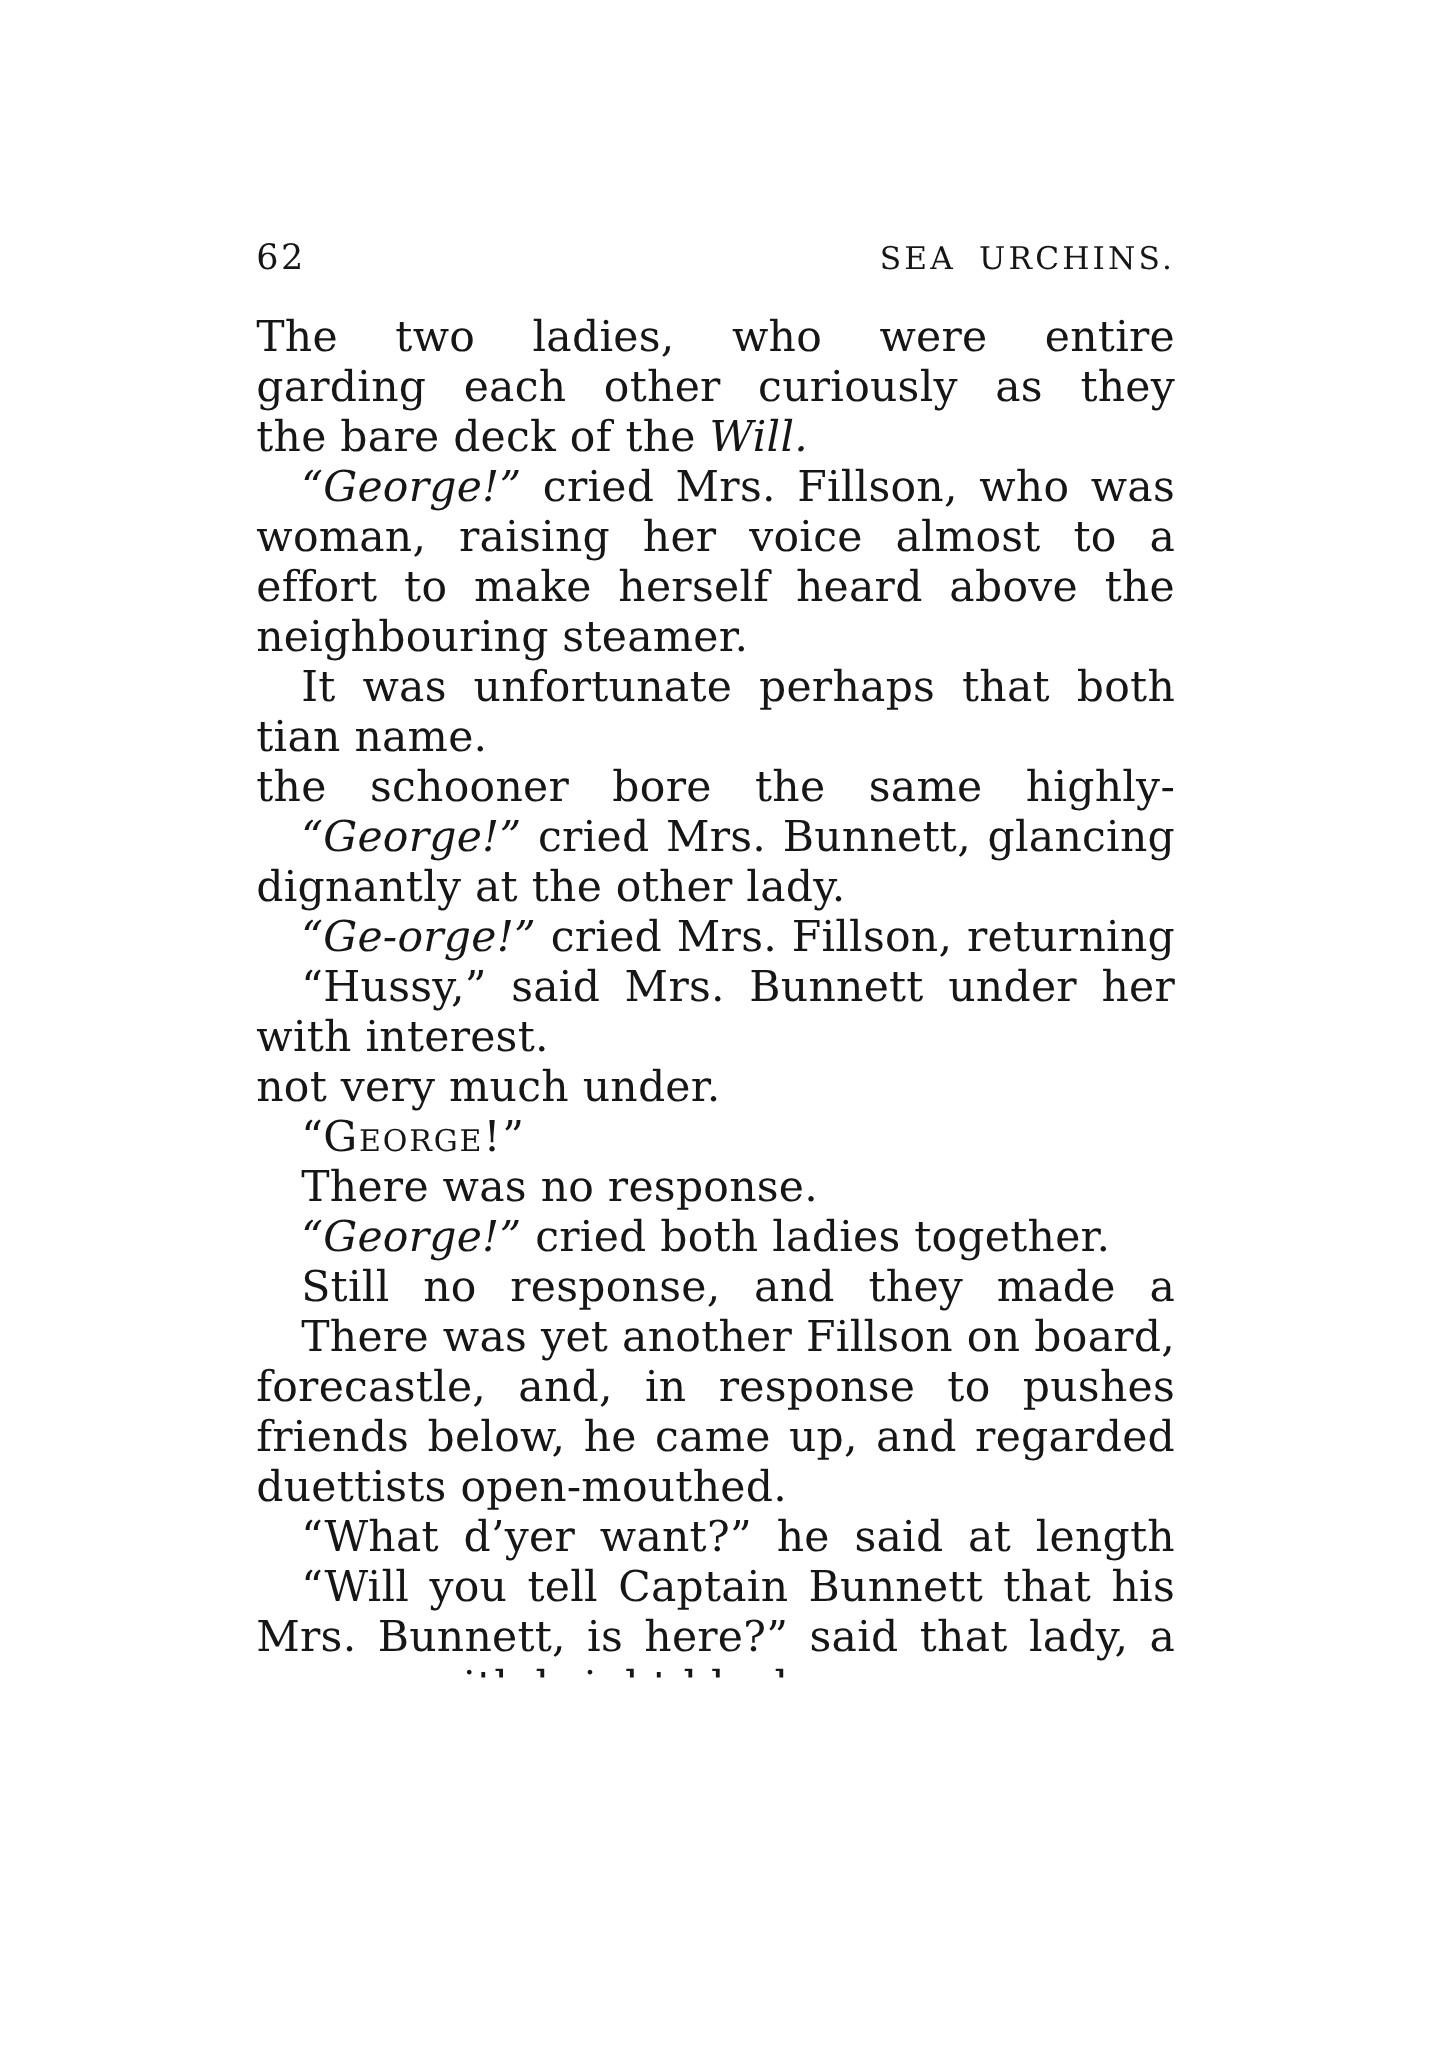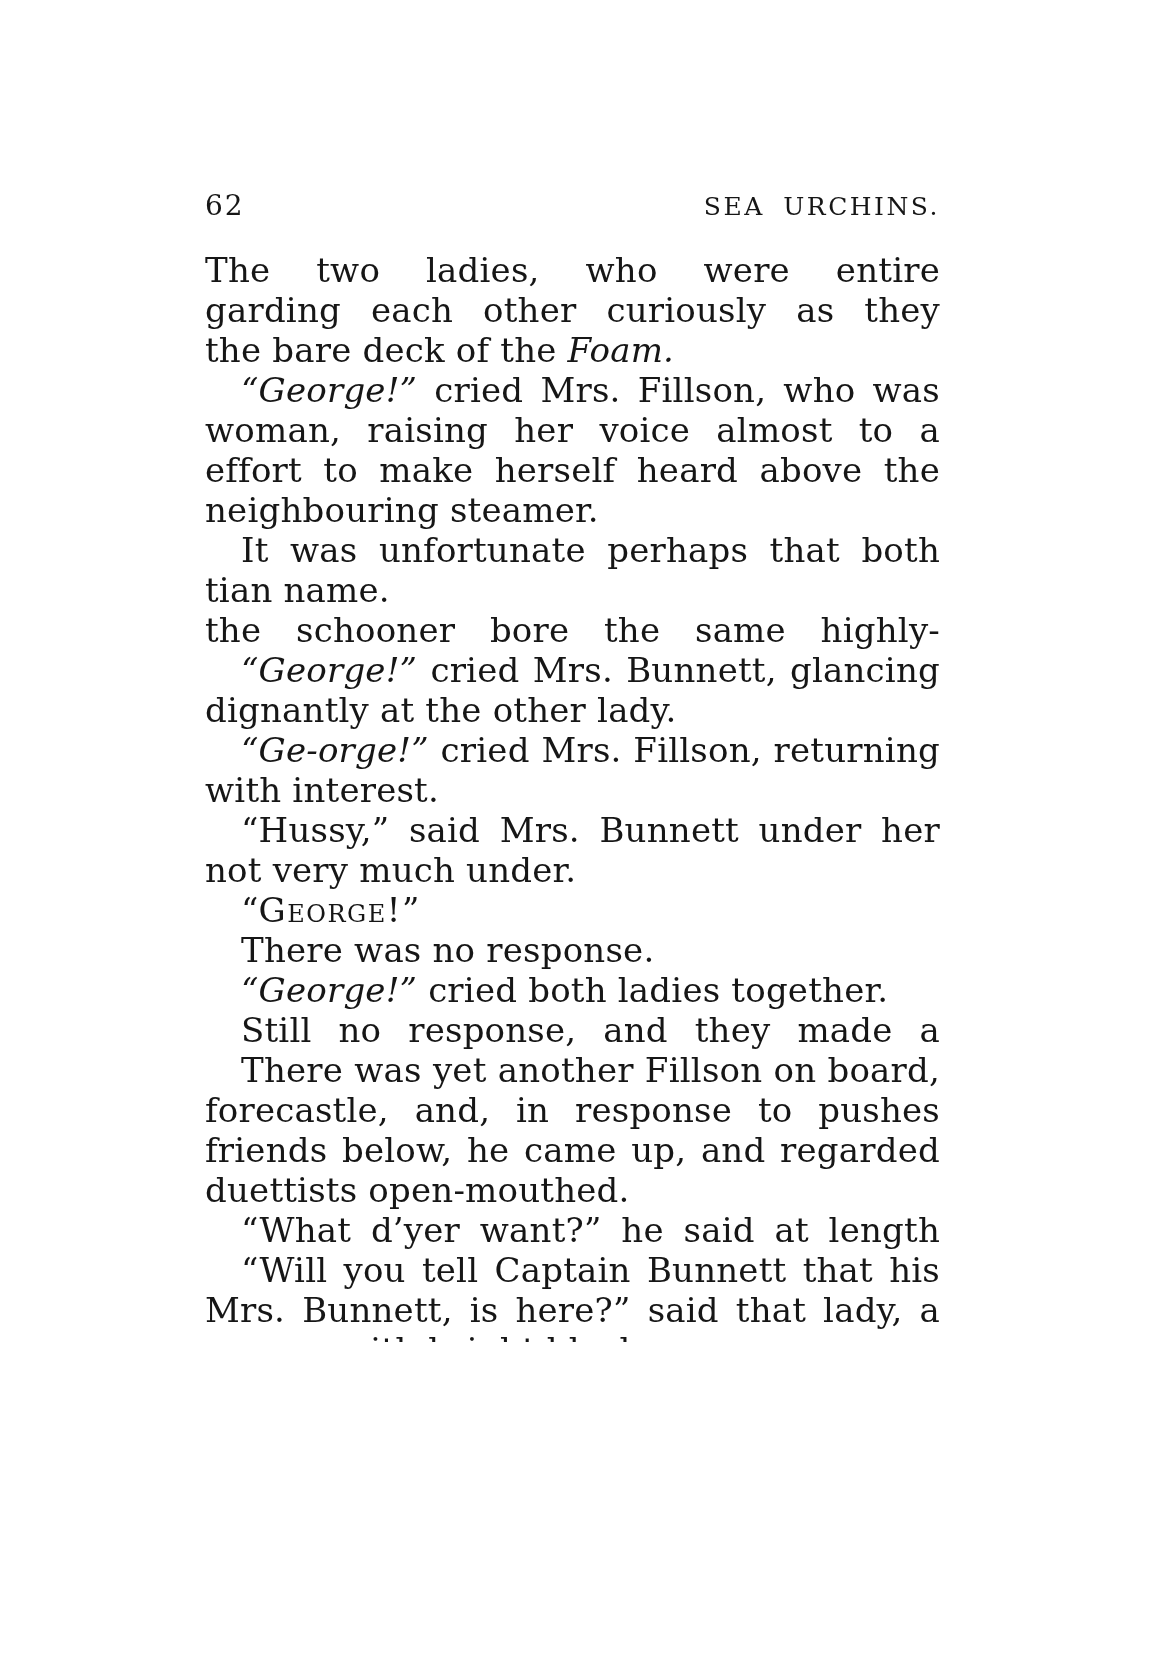--- a/index.html
+++ b/index.html
@@ -60,7 +60,7 @@
   <div class="page-body">
       <div class="line"><span>The two ladies, who were entire strangers, stood re-</span></div>
       <div class="line"><span>garding each other curiously as they looked down at</span></div>
-      <div class="line last"><span>the bare deck of the </span><span class="it">Foam.</span></div>
+      <div class="line last"><span>the bare deck of the </span><span class="it">Will.</span></div>
       <div class="line indent"><span class="it">“George!”</span><span> cried Mrs. Fillson, who was a fine</span></div>
       <div class="line"><span>woman, raising her voice almost to a scream in the</span></div>
       <div class="line"><span>effort to make herself heard above the winch of a</span></div>

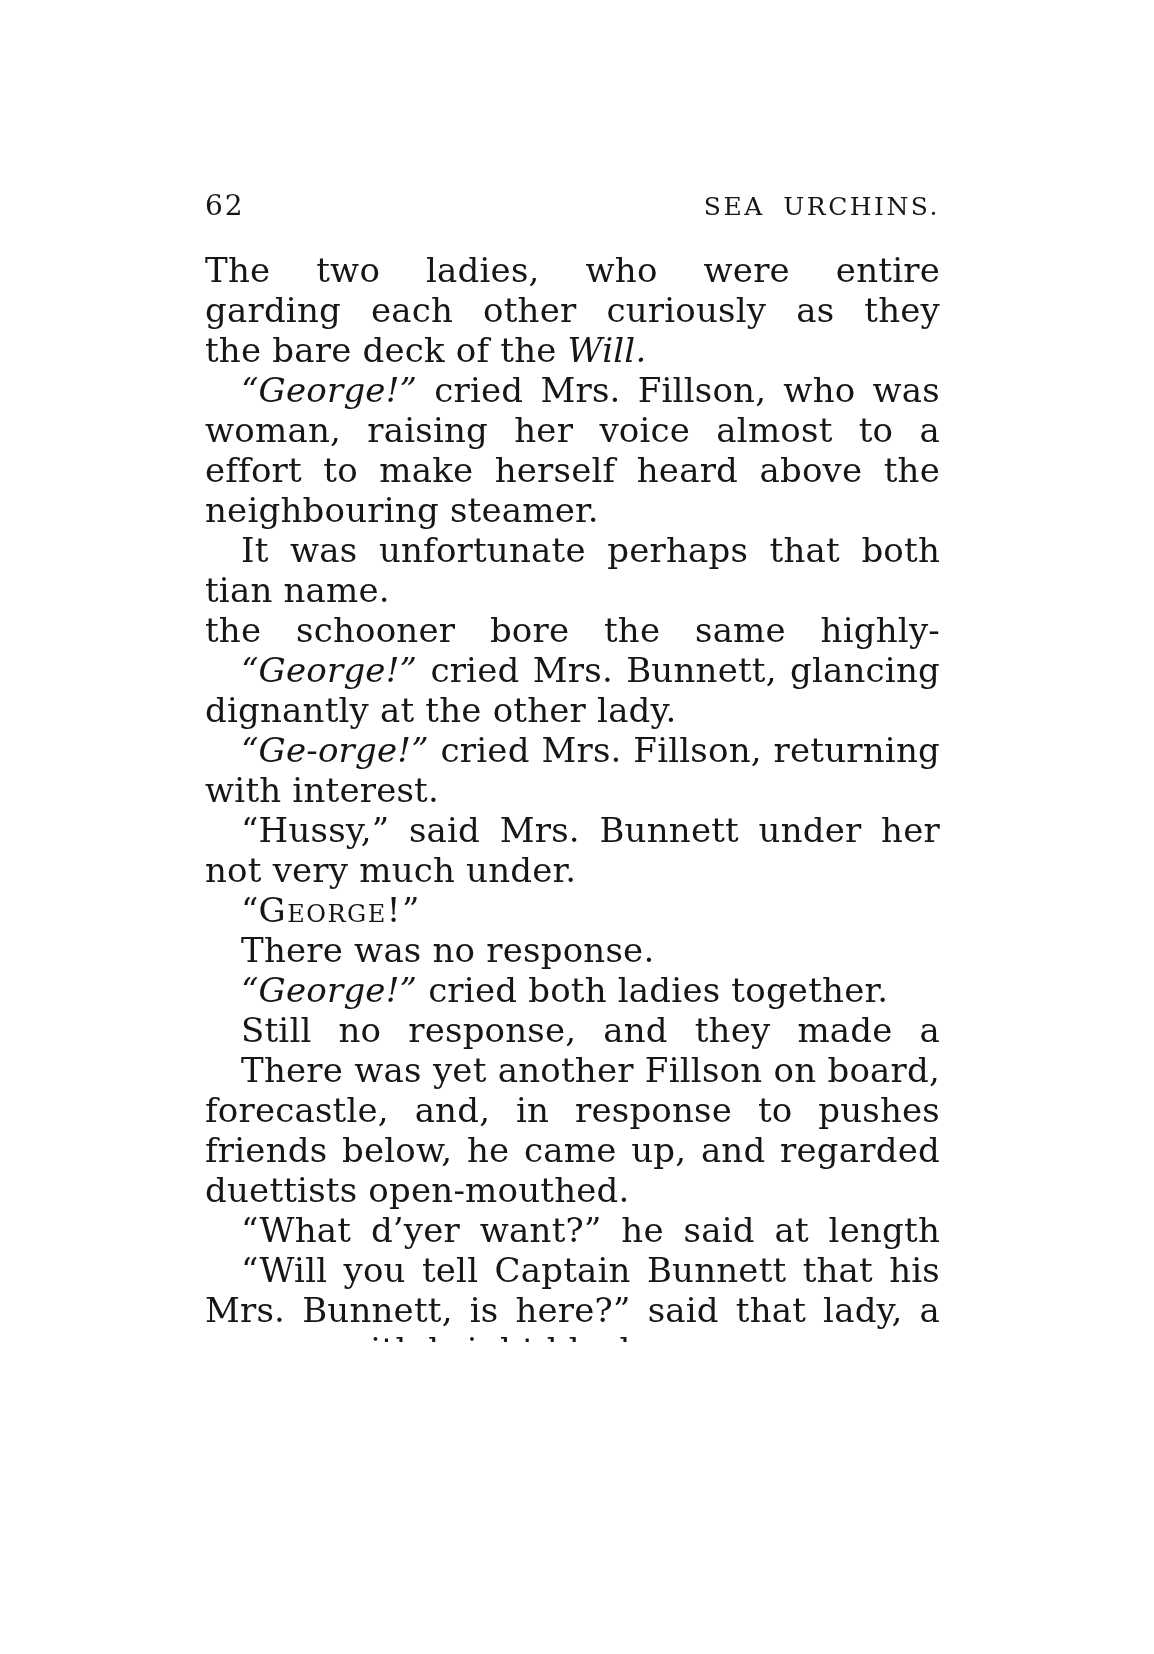--- a/index.html
+++ b/index.html
@@ -71,8 +71,8 @@
       <div class="line indent"><span class="it">“George!”</span><span> cried Mrs. Bunnett, glancing in-</span></div>
       <div class="line last"><span>dignantly at the other lady.</span></div>
       <div class="line indent"><span class="it">“Ge-orge!”</span><span> cried Mrs. Fillson, returning her looks</span></div>
+      <div class="line indent"><span>“Hussy,” said Mrs. Bunnett under her breath, but</span></div>
       <div class="line last"><span>with interest.</span></div>
-      <div class="line indent"><span>“Hussy,” said Mrs. Bunnett under her breath, but</span></div>
       <div class="line last"><span>not very much under.</span></div>
       <div class="line last indent"><span>“</span><span class="sc">George!</span><span>”</span></div>
       <div class="line last indent"><span>There was no response.</span></div>

